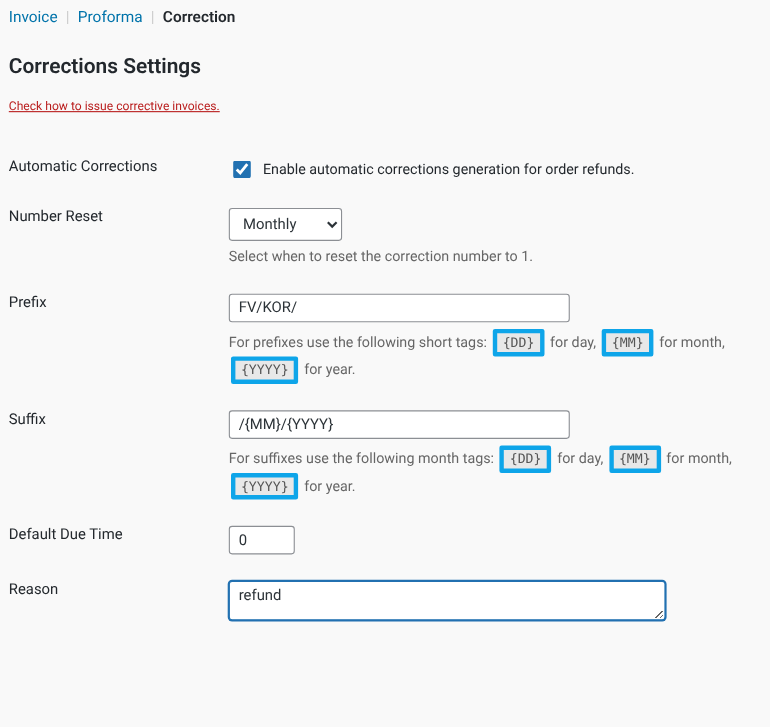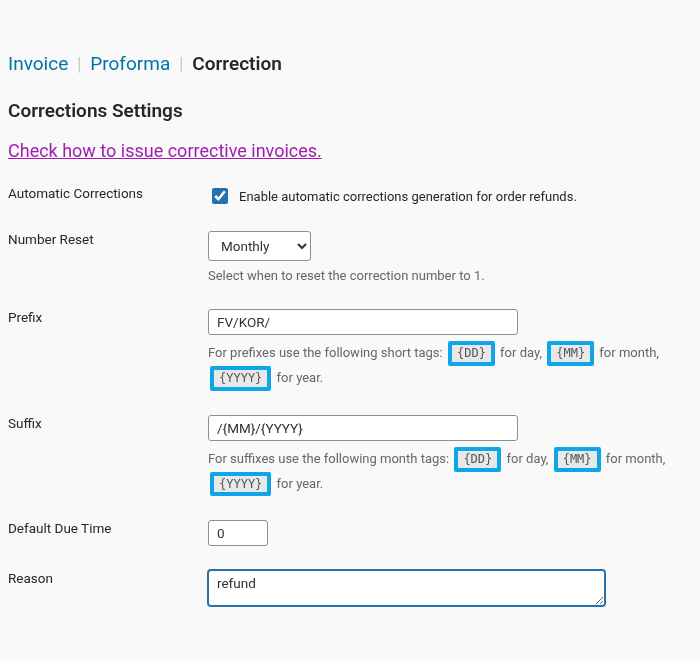--- a/index.html
+++ b/index.html
@@ -14,8 +14,7 @@
   }
   .tabs {
     padding: 0 0 6px 0;
-    font-size: 19px;
-    margin-top: 44px;
+    font-size: 14px;
   }
   .tabs a, .tabs .active {
     display: inline;

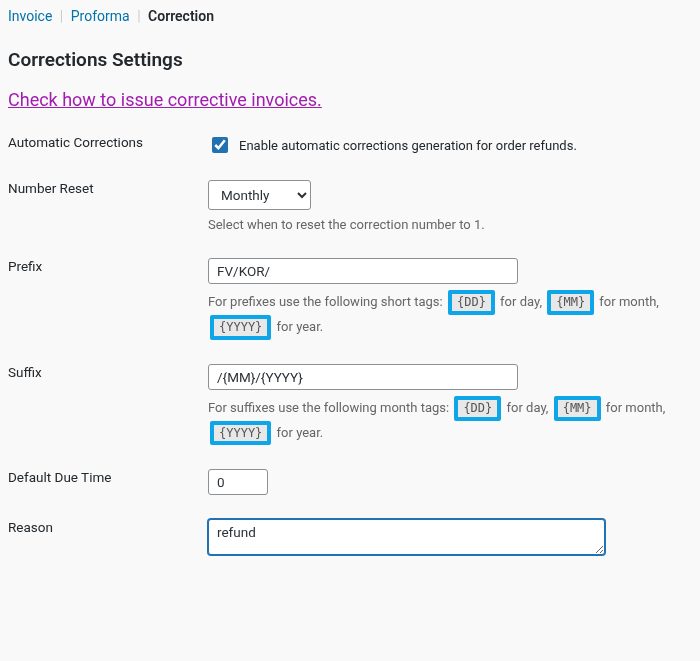--- a/index.html
+++ b/index.html
@@ -39,12 +39,12 @@
     color: #23282d;
   }
   .help-link {
-    color: #a21caf;
+    color: #b91c1c;
     text-decoration: underline;
-    font-size: 18px;
+    font-size: 11px;
     cursor: pointer;
     display: inline-block;
-    margin-bottom: 12px;
+    margin-bottom: 28px;
   }
   table.form {
     width: 100%;

